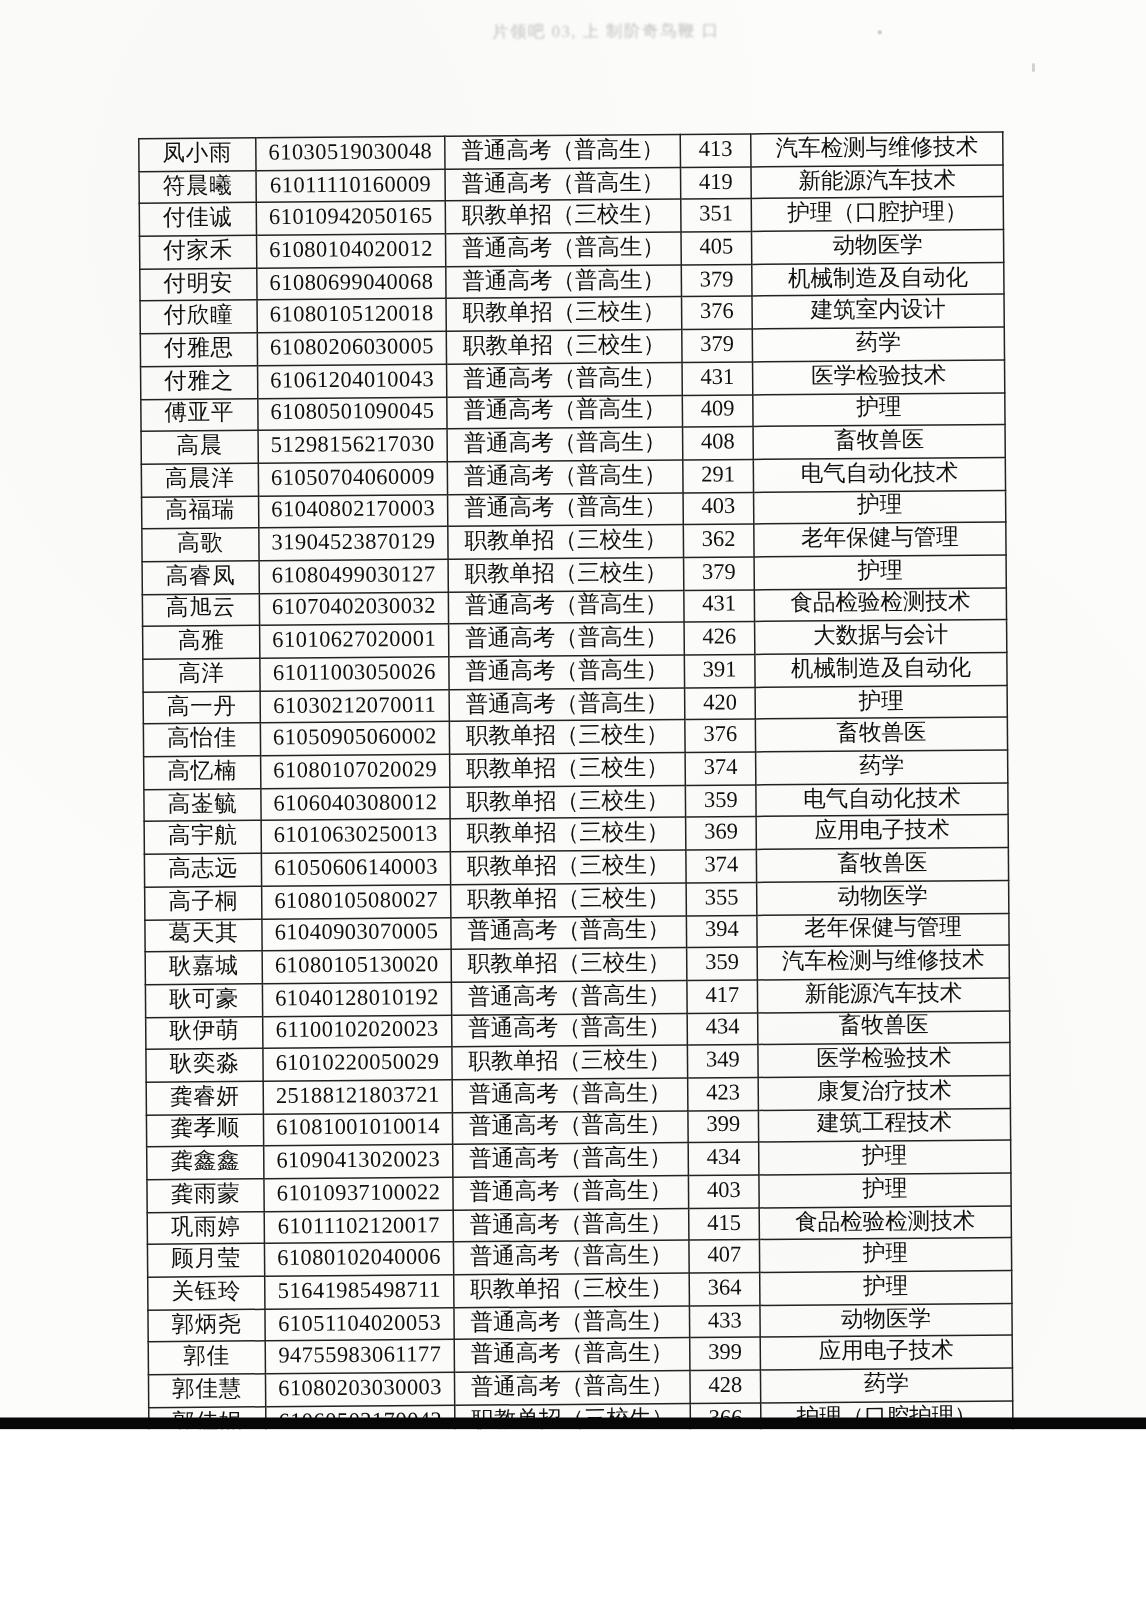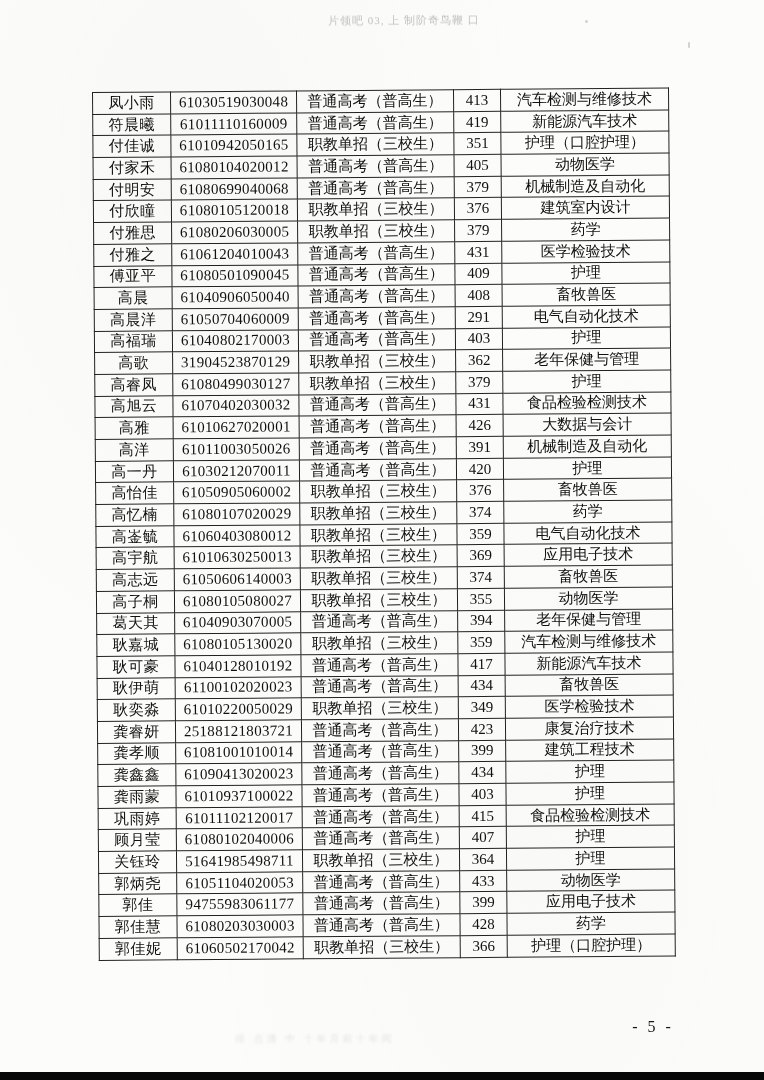--- a/index.html
+++ b/index.html
@@ -10,7 +10,7 @@
   .page {
     position: relative;
     width: 764px;
-    height: 1080px;
+    height: 953px;
     overflow: hidden;
     background:
       radial-gradient(ellipse at 25% 15%, rgba(0,0,0,0.015), transparent 45%),

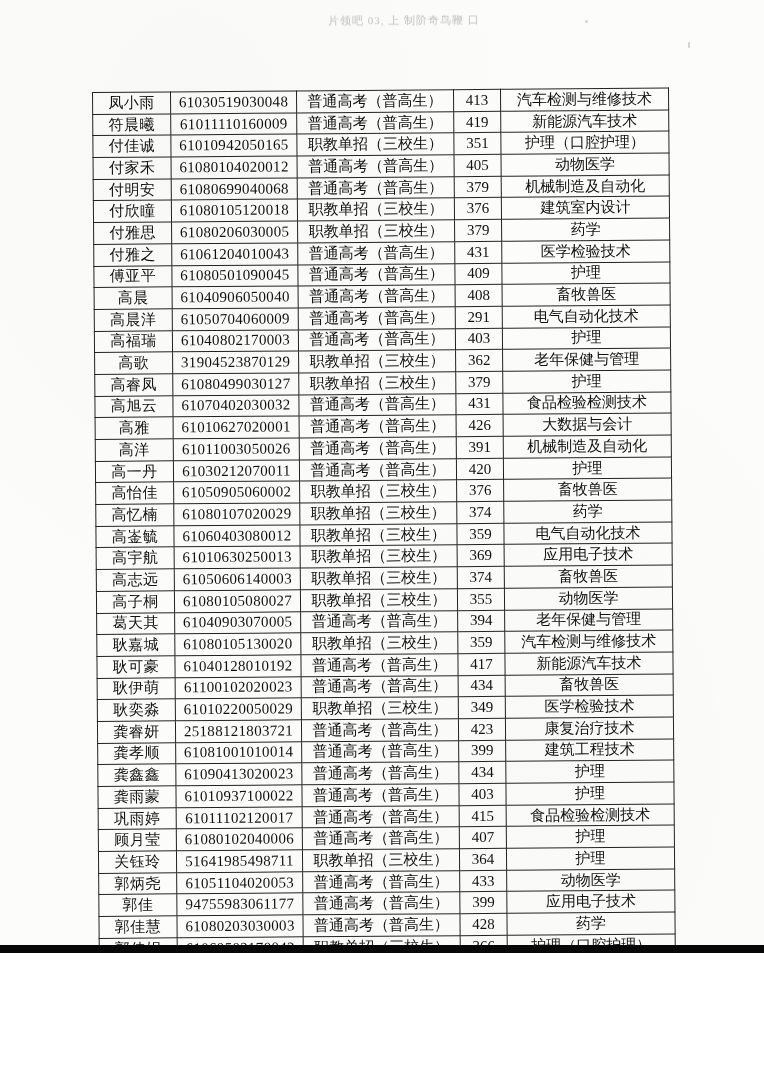--- a/index.html
+++ b/index.html
@@ -192,7 +192,7 @@
           </tr>
           <tr>
             <td class="col-name">高晨</td>
-            <td class="col-id">61040906050040</td>
+            <td class="col-id">51298156217030</td>
             <td class="col-type">普通高考（普高生）</td>
             <td class="col-score">408</td>
             <td class="col-major">畜牧兽医</td>

